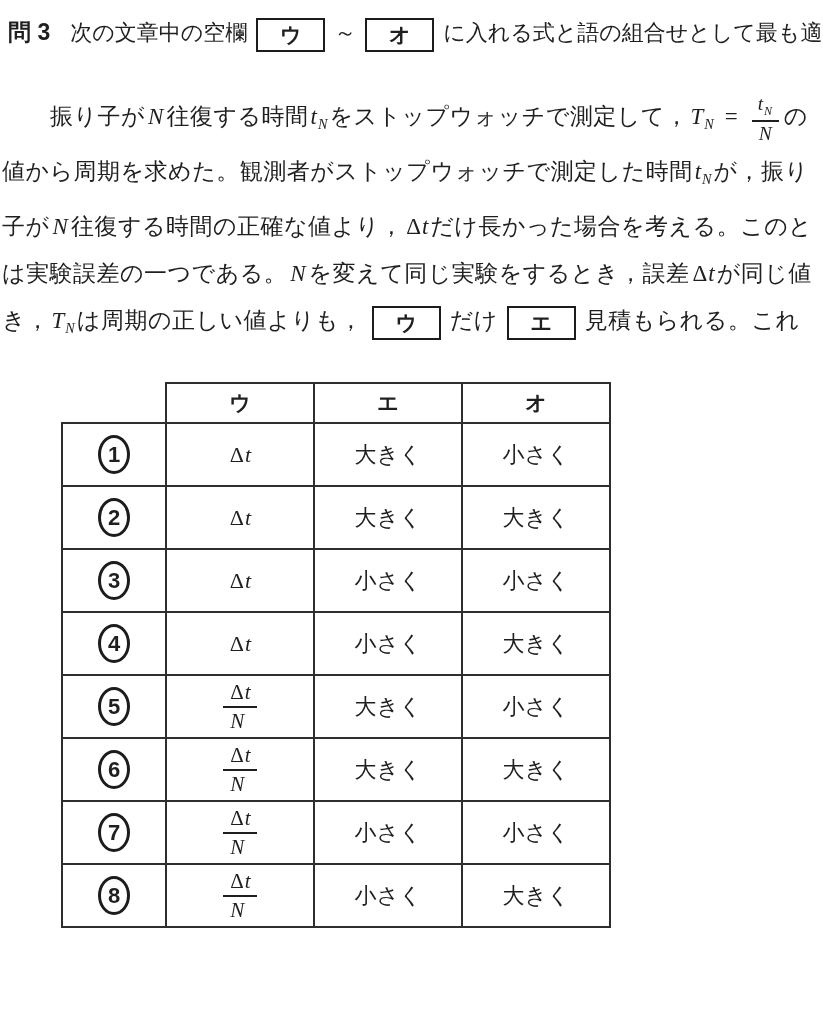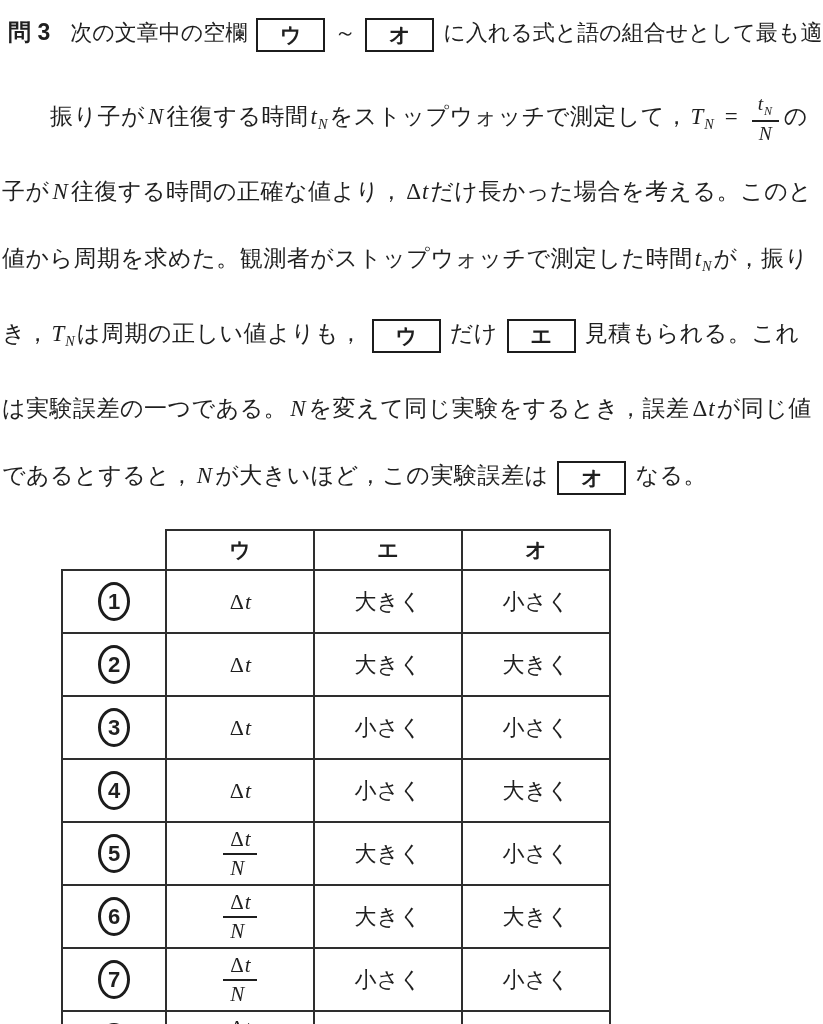--- a/index.html
+++ b/index.html
@@ -22,7 +22,7 @@
 
   
   .para{margin-top:38px;padding-left:2px;}
-  .pline{display:block;white-space:nowrap;line-height:47px;font-size:23px;letter-spacing:0.5px;margin-top:20px;}
+  .pline{display:block;white-space:nowrap;line-height:47px;font-size:23px;letter-spacing:0.5px;}
   .pline.indent1{padding-left:48px;}
 
   

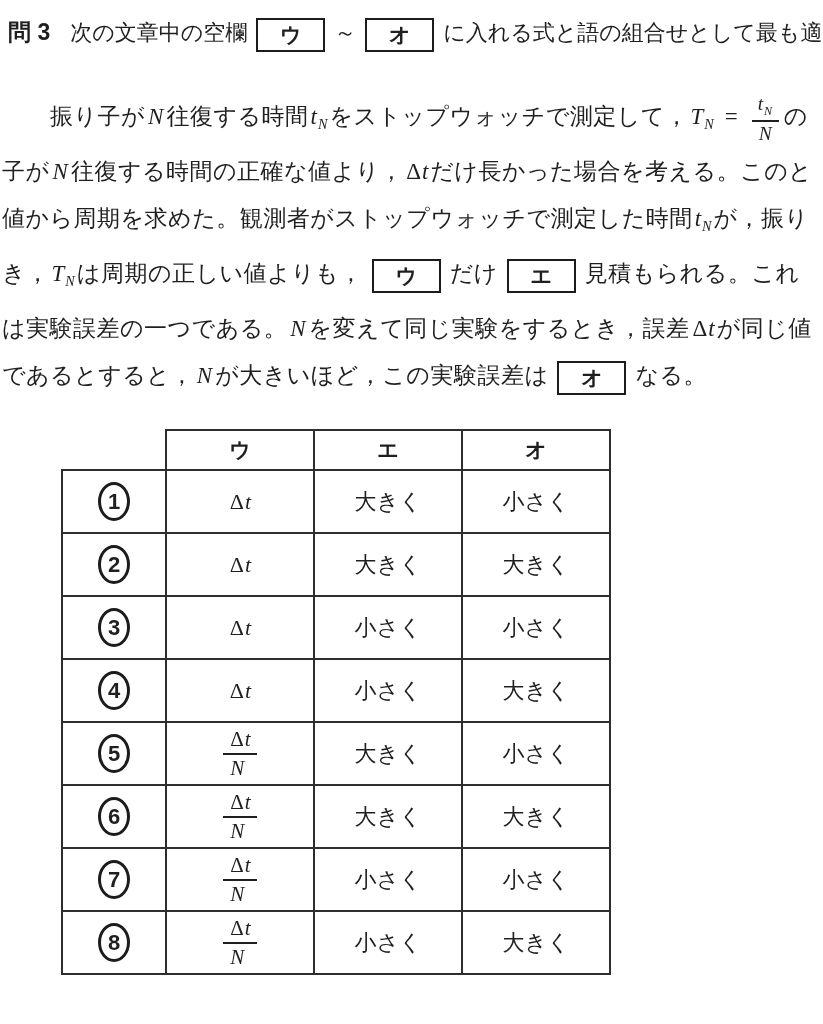--- a/index.html
+++ b/index.html
@@ -95,8 +95,8 @@
 
   <div class="para">
       <div class="pline indent1"><span class="jtext">振り子が</span><span class="mvar">N</span><span class="jtext">往復する時間</span><span class="mgroup"><span class="mvar">t</span><span class="msub">N</span></span><span class="jtext">をストップウォッチで測定して，</span><span class="mgroup"><span class="mvar">T</span><span class="msub">N</span></span><span class="meq">=</span><span class="mfrac"><span class="fnum"><span class="mgroup"><span class="mvar">t</span><span class="msub">N</span></span></span><span class="fbar"></span><span class="fden"><span class="mvar">N</span></span></span><span class="jtext">の</span></div>
+      <div class="pline"><span class="jtext">値から周期を求めた。観測者がストップウォッチで測定した時間</span><span class="mgroup"><span class="mvar">t</span><span class="msub">N</span></span><span class="jtext">が，振り</span></div>
       <div class="pline"><span class="jtext">子が</span><span class="mvar">N</span><span class="jtext">往復する時間の正確な値より，</span><span class="mgroup dt"><span class="mdelta">Δ</span><span class="mvar">t</span></span><span class="jtext">だけ長かった場合を考える。このと</span></div>
-      <div class="pline"><span class="jtext">値から周期を求めた。観測者がストップウォッチで測定した時間</span><span class="mgroup"><span class="mvar">t</span><span class="msub">N</span></span><span class="jtext">が，振り</span></div>
       <div class="pline"><span class="jtext">き，</span><span class="mgroup"><span class="mvar">T</span><span class="msub">N</span></span><span class="jtext">は周期の正しい値よりも，</span><span class="blank-box">ウ</span><span class="jtext">だけ</span><span class="blank-box">エ</span><span class="jtext">見積もられる。これ</span></div>
       <div class="pline"><span class="jtext">は実験誤差の一つである。</span><span class="mvar">N</span><span class="jtext">を変えて同じ実験をするとき，誤差</span><span class="mgroup dt"><span class="mdelta">Δ</span><span class="mvar">t</span></span><span class="jtext">が同じ値</span></div>
       <div class="pline"><span class="jtext">であるとすると，</span><span class="mvar">N</span><span class="jtext">が大きいほど，この実験誤差は</span><span class="blank-box">オ</span><span class="jtext">なる。</span></div>

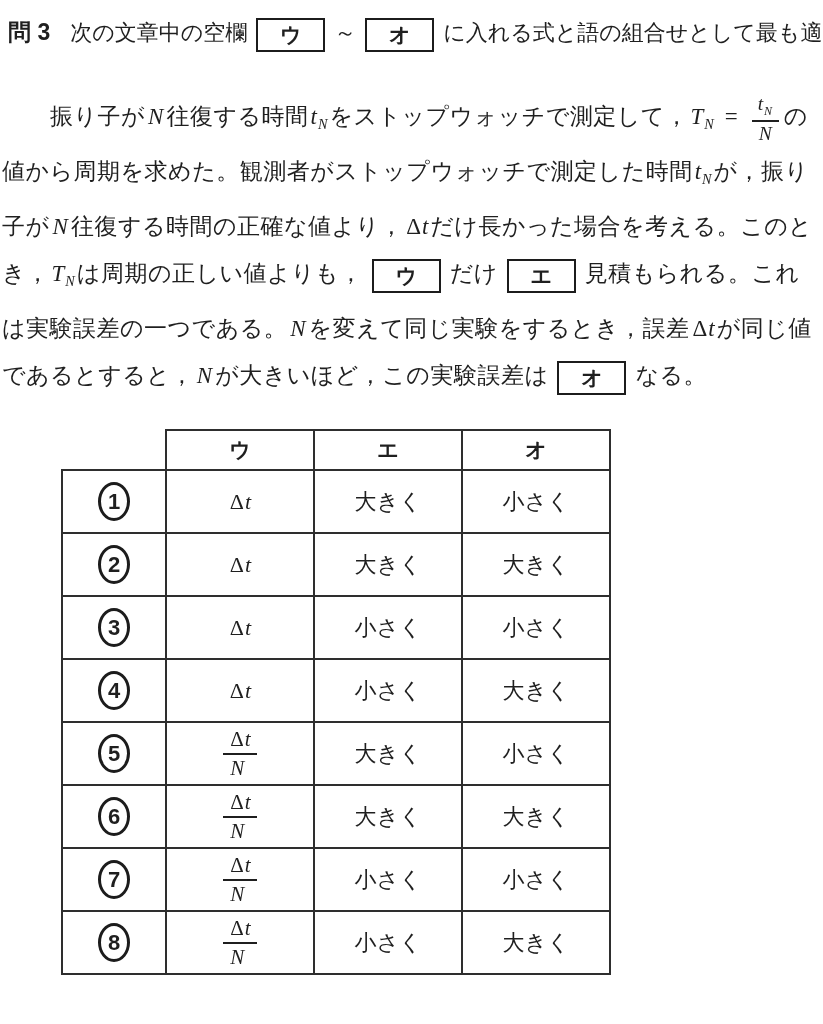--- a/index.html
+++ b/index.html
@@ -97,8 +97,8 @@
       <div class="pline indent1"><span class="jtext">振り子が</span><span class="mvar">N</span><span class="jtext">往復する時間</span><span class="mgroup"><span class="mvar">t</span><span class="msub">N</span></span><span class="jtext">をストップウォッチで測定して，</span><span class="mgroup"><span class="mvar">T</span><span class="msub">N</span></span><span class="meq">=</span><span class="mfrac"><span class="fnum"><span class="mgroup"><span class="mvar">t</span><span class="msub">N</span></span></span><span class="fbar"></span><span class="fden"><span class="mvar">N</span></span></span><span class="jtext">の</span></div>
       <div class="pline"><span class="jtext">値から周期を求めた。観測者がストップウォッチで測定した時間</span><span class="mgroup"><span class="mvar">t</span><span class="msub">N</span></span><span class="jtext">が，振り</span></div>
       <div class="pline"><span class="jtext">子が</span><span class="mvar">N</span><span class="jtext">往復する時間の正確な値より，</span><span class="mgroup dt"><span class="mdelta">Δ</span><span class="mvar">t</span></span><span class="jtext">だけ長かった場合を考える。このと</span></div>
+      <div class="pline"><span class="jtext">は実験誤差の一つである。</span><span class="mvar">N</span><span class="jtext">を変えて同じ実験をするとき，誤差</span><span class="mgroup dt"><span class="mdelta">Δ</span><span class="mvar">t</span></span><span class="jtext">が同じ値</span></div>
       <div class="pline"><span class="jtext">き，</span><span class="mgroup"><span class="mvar">T</span><span class="msub">N</span></span><span class="jtext">は周期の正しい値よりも，</span><span class="blank-box">ウ</span><span class="jtext">だけ</span><span class="blank-box">エ</span><span class="jtext">見積もられる。これ</span></div>
-      <div class="pline"><span class="jtext">は実験誤差の一つである。</span><span class="mvar">N</span><span class="jtext">を変えて同じ実験をするとき，誤差</span><span class="mgroup dt"><span class="mdelta">Δ</span><span class="mvar">t</span></span><span class="jtext">が同じ値</span></div>
       <div class="pline"><span class="jtext">であるとすると，</span><span class="mvar">N</span><span class="jtext">が大きいほど，この実験誤差は</span><span class="blank-box">オ</span><span class="jtext">なる。</span></div>
     </div>
 

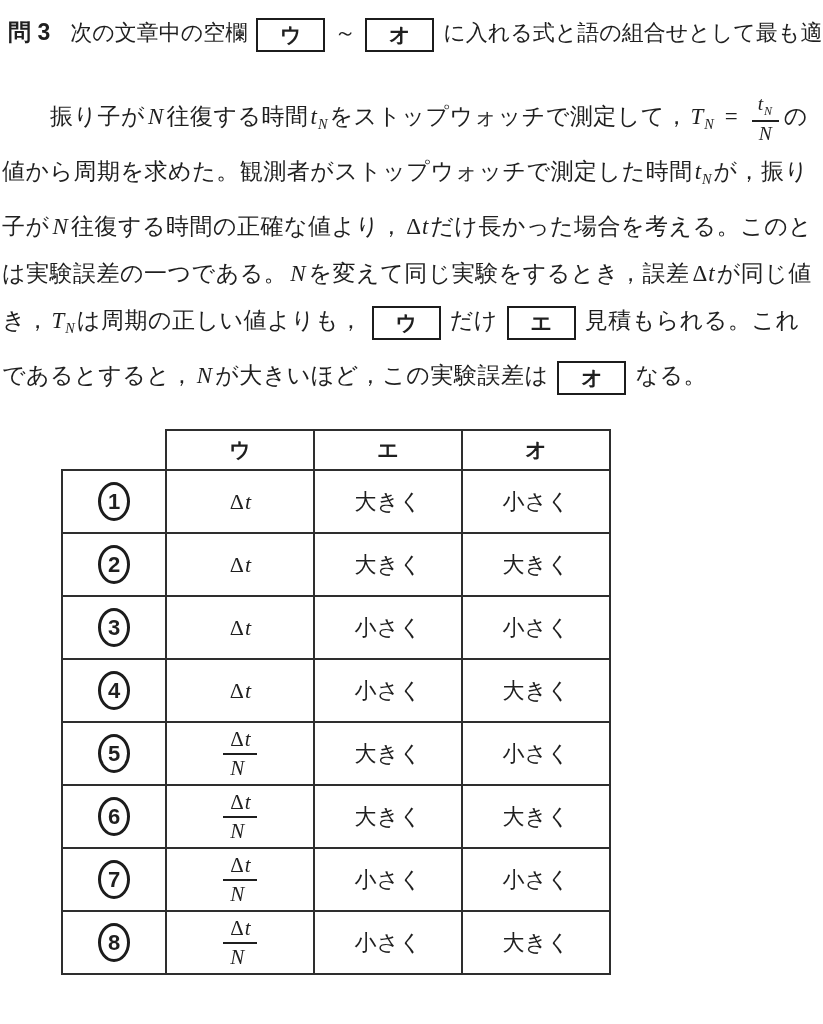--- a/index.html
+++ b/index.html
@@ -99,7 +99,6 @@
       <div class="pline"><span class="jtext">子が</span><span class="mvar">N</span><span class="jtext">往復する時間の正確な値より，</span><span class="mgroup dt"><span class="mdelta">Δ</span><span class="mvar">t</span></span><span class="jtext">だけ長かった場合を考える。このと</span></div>
       <div class="pline"><span class="jtext">は実験誤差の一つである。</span><span class="mvar">N</span><span class="jtext">を変えて同じ実験をするとき，誤差</span><span class="mgroup dt"><span class="mdelta">Δ</span><span class="mvar">t</span></span><span class="jtext">が同じ値</span></div>
       <div class="pline"><span class="jtext">き，</span><span class="mgroup"><span class="mvar">T</span><span class="msub">N</span></span><span class="jtext">は周期の正しい値よりも，</span><span class="blank-box">ウ</span><span class="jtext">だけ</span><span class="blank-box">エ</span><span class="jtext">見積もられる。これ</span></div>
-      <div class="pline"><span class="jtext">であるとすると，</span><span class="mvar">N</span><span class="jtext">が大きいほど，この実験誤差は</span><span class="blank-box">オ</span><span class="jtext">なる。</span></div>
     </div>
 
   <table class="opt-table">

